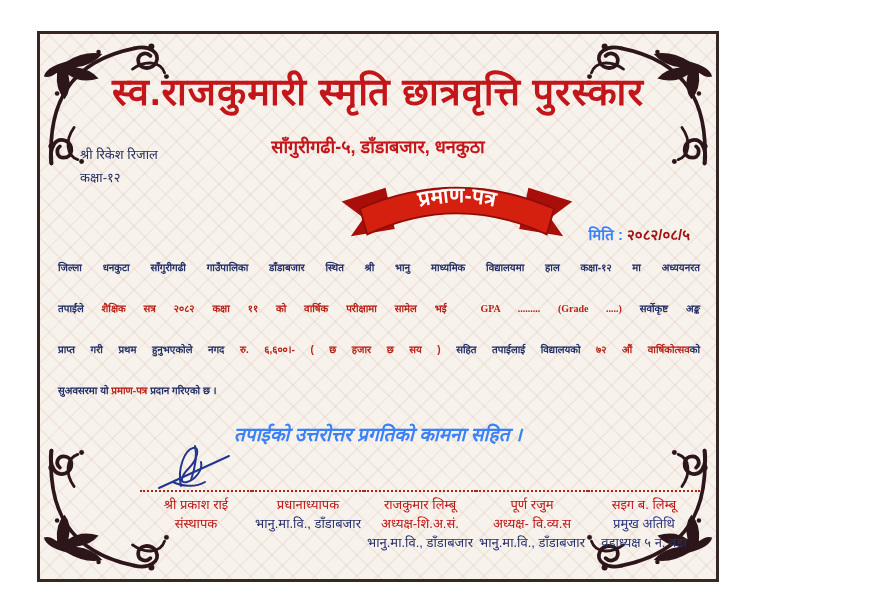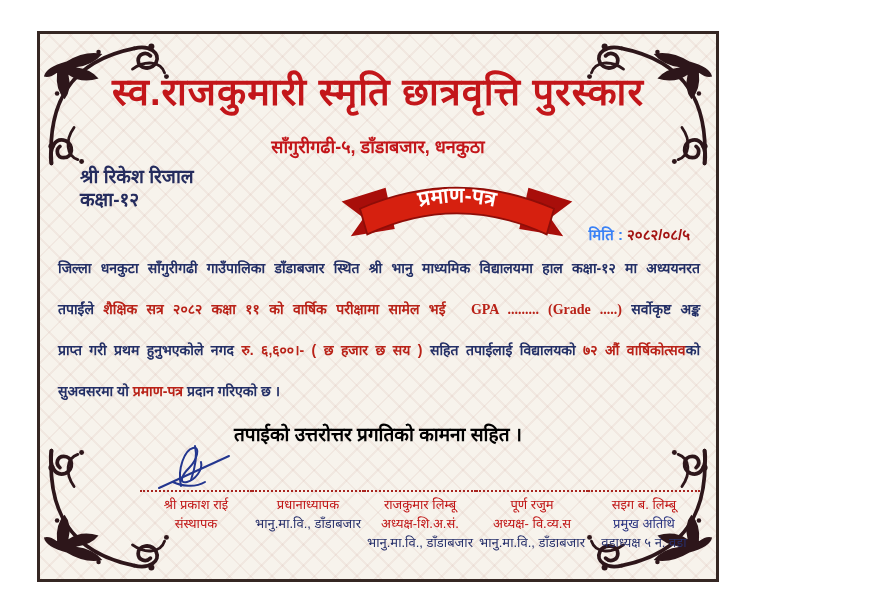--- a/index.html
+++ b/index.html
@@ -31,7 +31,7 @@
     text-align:center; font-size:18px; font-weight:bold; color:#c3161a;
   }
 
-  .recipient { position:absolute; left:80px; top:165px; color:#252c5e; font-weight:bold; font-size:19px; line-height:23px; }
+  .recipient { position:absolute; left:80px; top:143px; color:#252c5e; font-weight:normal; font-size:13px; line-height:23px; }
 
   .ribbon { position:absolute; left:338px; top:170px; width:238px; height:72px; }
 

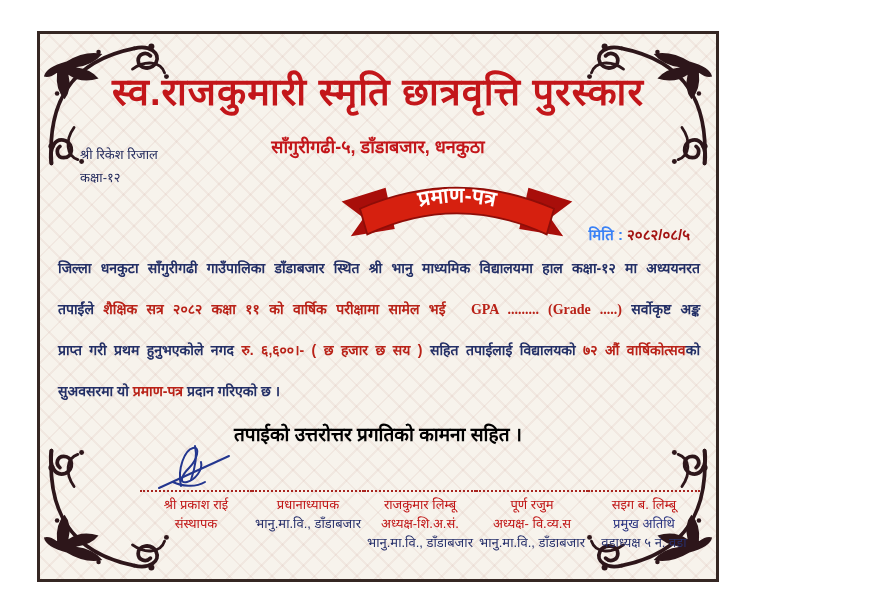--- a/index.html
+++ b/index.html
@@ -39,7 +39,7 @@
   .date-line .lbl { color:#3b82f6; }
   .date-line .val { color:#a31312; }
 
-  .body-text { position:absolute; left:58px; right:52px; top:258px; font-size:14px; font-weight:bold; color:#232f66; }
+  .body-text { position:absolute; left:58px; right:52px; top:258px; font-size:10px; font-weight:bold; color:#232f66; }
   .body-line { height:41px; line-height:20px; }
   .jst { text-align:justify; text-align-last:justify; }
   .red { color:#b92218; }

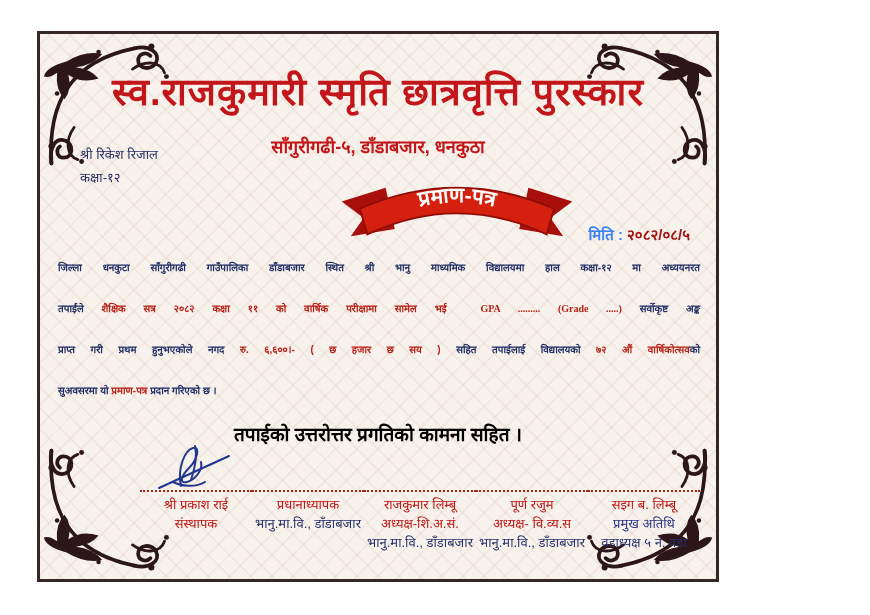--- a/index.html
+++ b/index.html
@@ -45,7 +45,7 @@
   .red { color:#b92218; }
   .latin { font-family:"Liberation Serif", serif; font-weight:bold;margin-left:16px; }
 
-  .closing { position:absolute; left:60px; right:56px; top:421px; text-align:center; font-size:19px; font-weight:bold; color:#000000; }
+  .closing { position:absolute; left:60px; right:56px; top:421px; text-align:center; font-size:19px; font-weight:bold; color:#3b82f6;font-style:italic; }
 
   .sig-row {
     position:absolute; left:140px; right:72px; top:490px;

